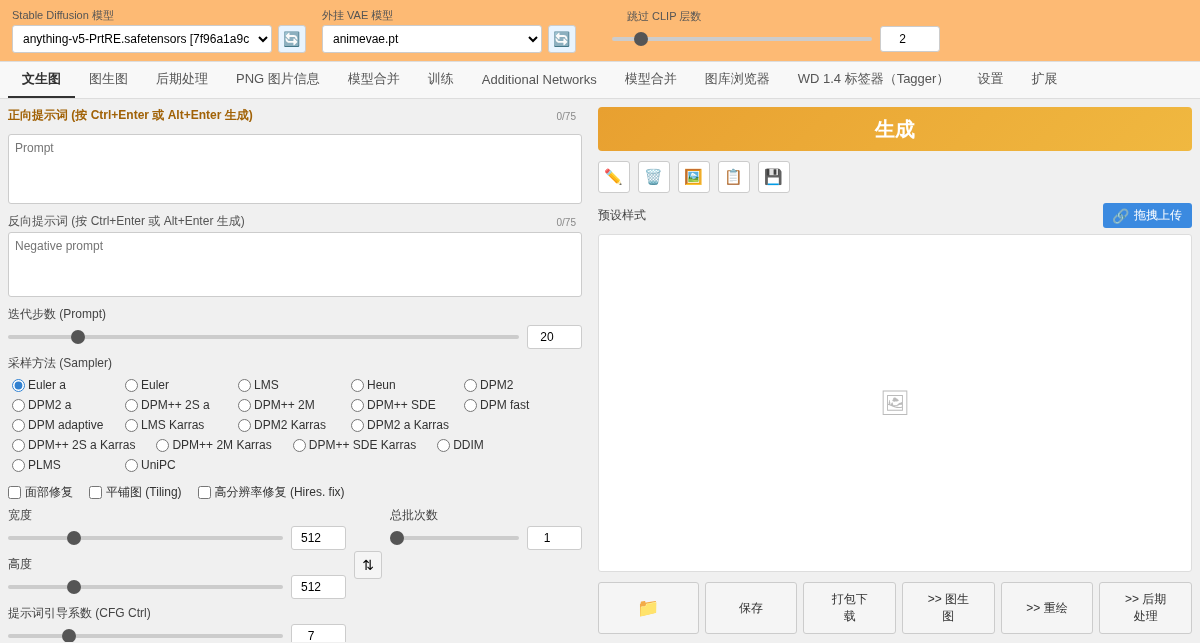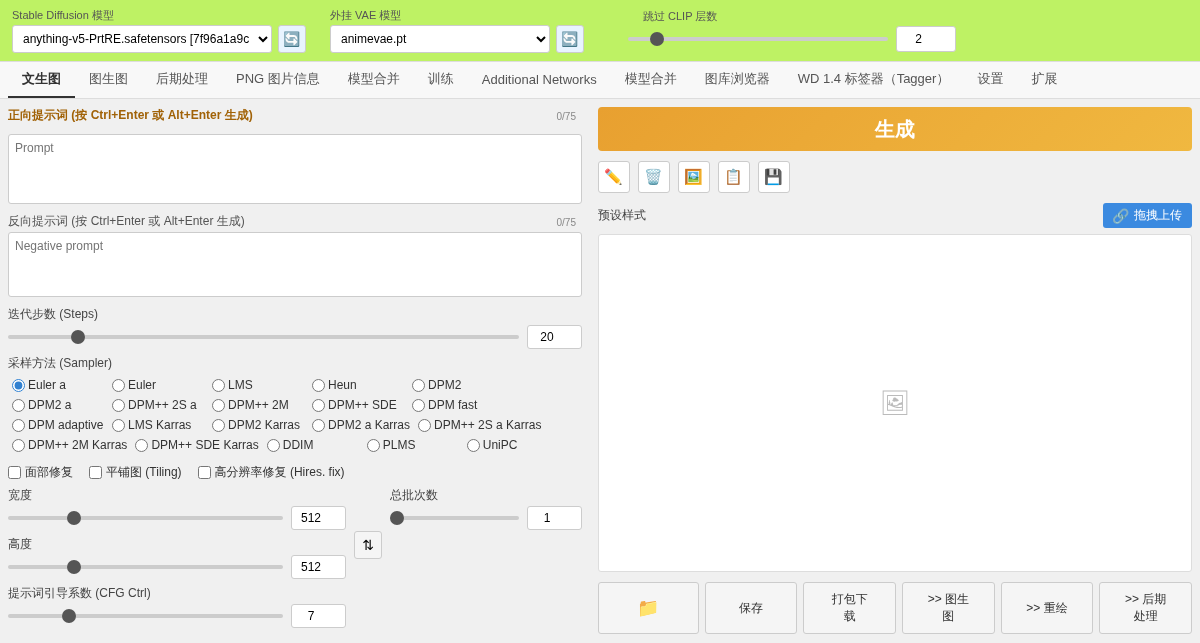--- a/index.html
+++ b/index.html
@@ -5,7 +5,7 @@
     * { box-sizing: border-box; margin: 0; padding: 0; }
     body { font-family: 'Microsoft YaHei', 'PingFang SC', sans-serif; font-size: 13px; background: #f0f0f0; color: #333; width: 1200px; height: 643px; overflow: hidden; }
     
-    .top-bar { background: #bef264; padding: 8px 12px; border-bottom: 1px solid #ddd; display: flex; align-items: center; gap: 24px; }
+    .top-bar { background: #fdba74; padding: 8px 12px; border-bottom: 1px solid #ddd; display: flex; align-items: center; gap: 16px; }
     .model-section { display: flex; flex-direction: column; gap: 2px; }
     .model-label { font-size: 11px; color: #555; }
     .model-select-row { display: flex; align-items: center; gap: 6px; }

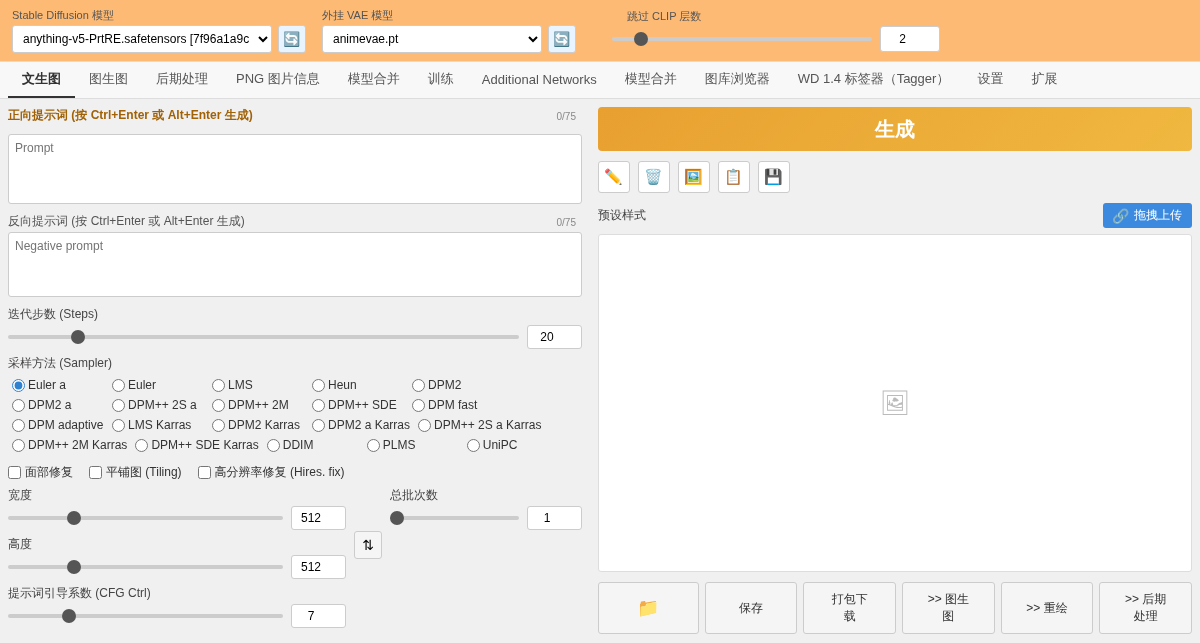--- a/index.html
+++ b/index.html
@@ -133,7 +133,7 @@
     </div>
 
     <div>
-      <div class="section-label">迭代步数 (Steps)</div>
+      <div class="section-label">迭代步数 (Prompt)</div>
       <div class="slider-row">
         <input type="range" class="slider" min="1" max="150" value="20" style="">
         <input type="number" class="slider-input" value="20" style="">

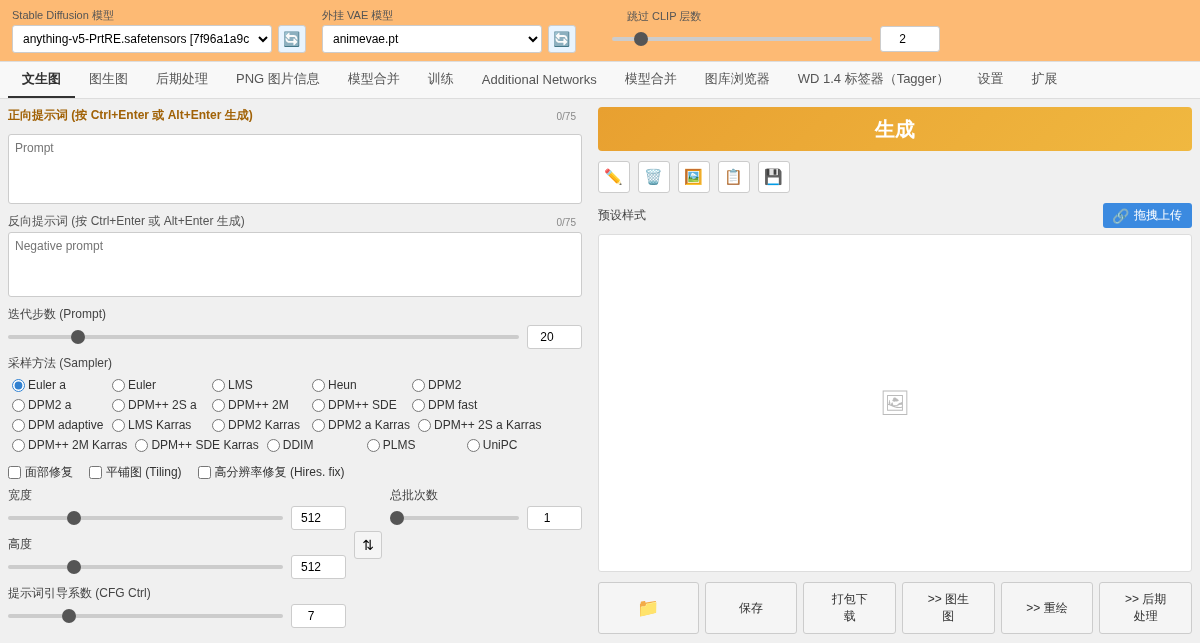--- a/index.html
+++ b/index.html
@@ -40,7 +40,7 @@
 
     .sampler-section { }
     .sampler-label { font-size: 12px; color: #444; margin-bottom: 4px; }
-    .sampler-grid { display: flex; flex-wrap: wrap; gap: 2px 0px; }
+    .sampler-grid { display: flex; flex-wrap: wrap; gap: 2px 13px; }
     .radio-item { display: flex; align-items: center; gap: 3px; min-width: 100px; padding: 2px 4px; font-size: 12px; cursor: pointer; }
     .radio-item input { accent-color: #3080d0; margin: 0; }
 

